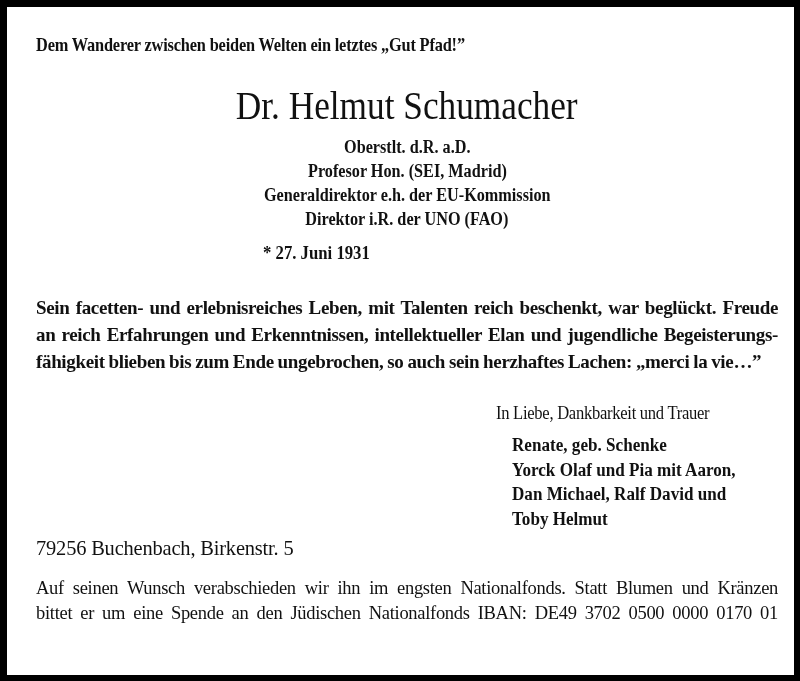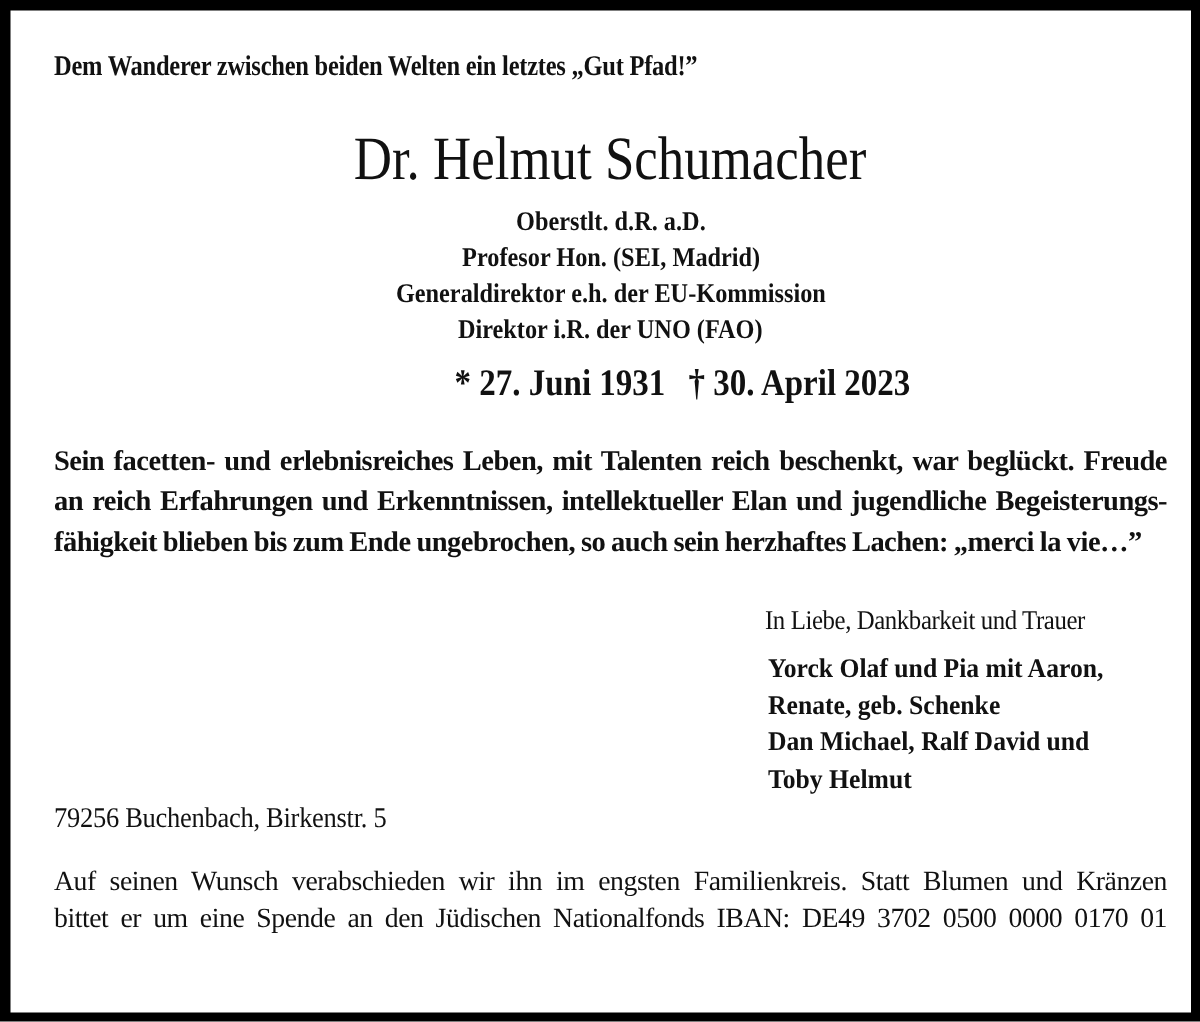--- a/index.html
+++ b/index.html
@@ -58,9 +58,8 @@
 
     .dates {
       top: 235px;
-      font-size: 25px;
+      font-size: 19px;
       font-weight: bold;
-      margin-left: 40px;
     }
     .dates .cond { transform: scaleX(0.88); }
     .birth { left: 256px; }

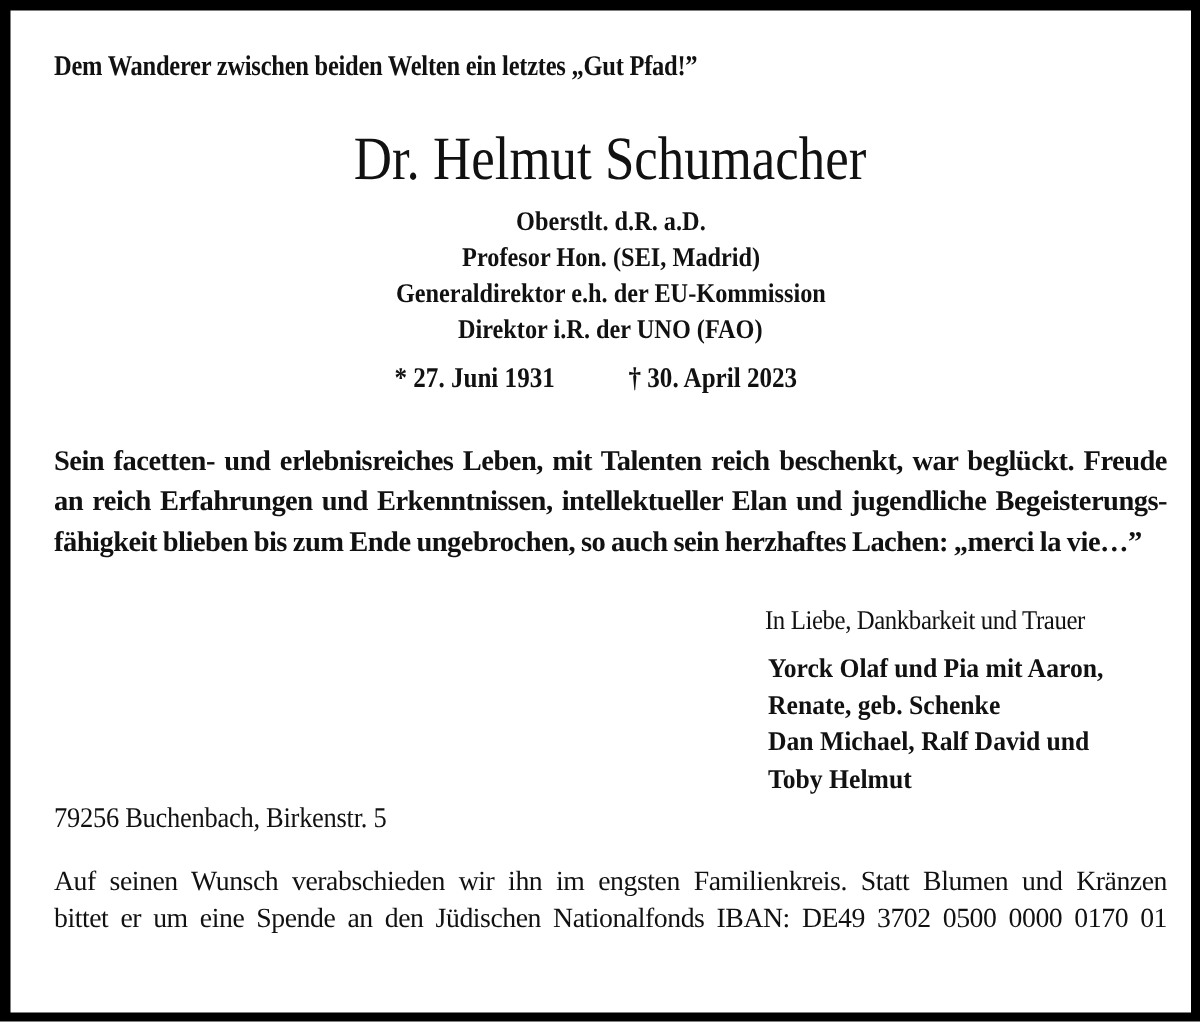--- a/index.html
+++ b/index.html
@@ -139,9 +139,6 @@
   <div class="abs dates birth">
     <span class="cond">* 27. Juni 1931</span>
   </div>
-  <div class="abs dates death">
-    <span class="cond">† 30. April 2023</span>
-  </div>
 
   <div class="abs bio">
     <span class="bio-line" style="display: block;">Sein facetten- und erlebnisreiches Leben, mit Talenten reich beschenkt, war beglückt. Freude</span>

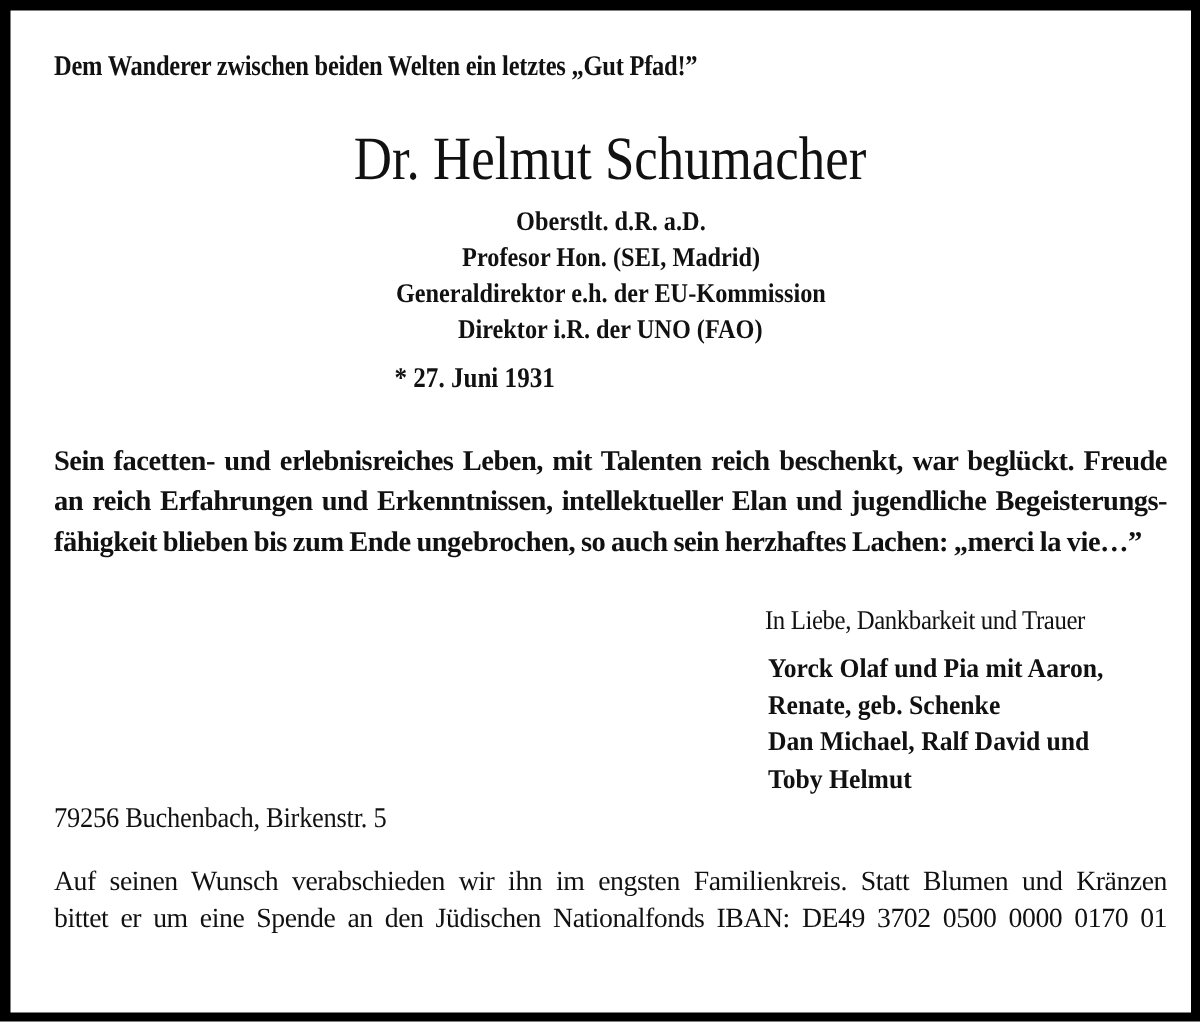--- a/index.html
+++ b/index.html
@@ -81,7 +81,7 @@
     .bio .bio-line.last { text-align-last: left; }
 
     .closing {
-      left: 503px; top: 396px;
+      left: 489px; top: 396px;
       font-size: 18px;
       font-weight: normal;
       letter-spacing: -0.3px;

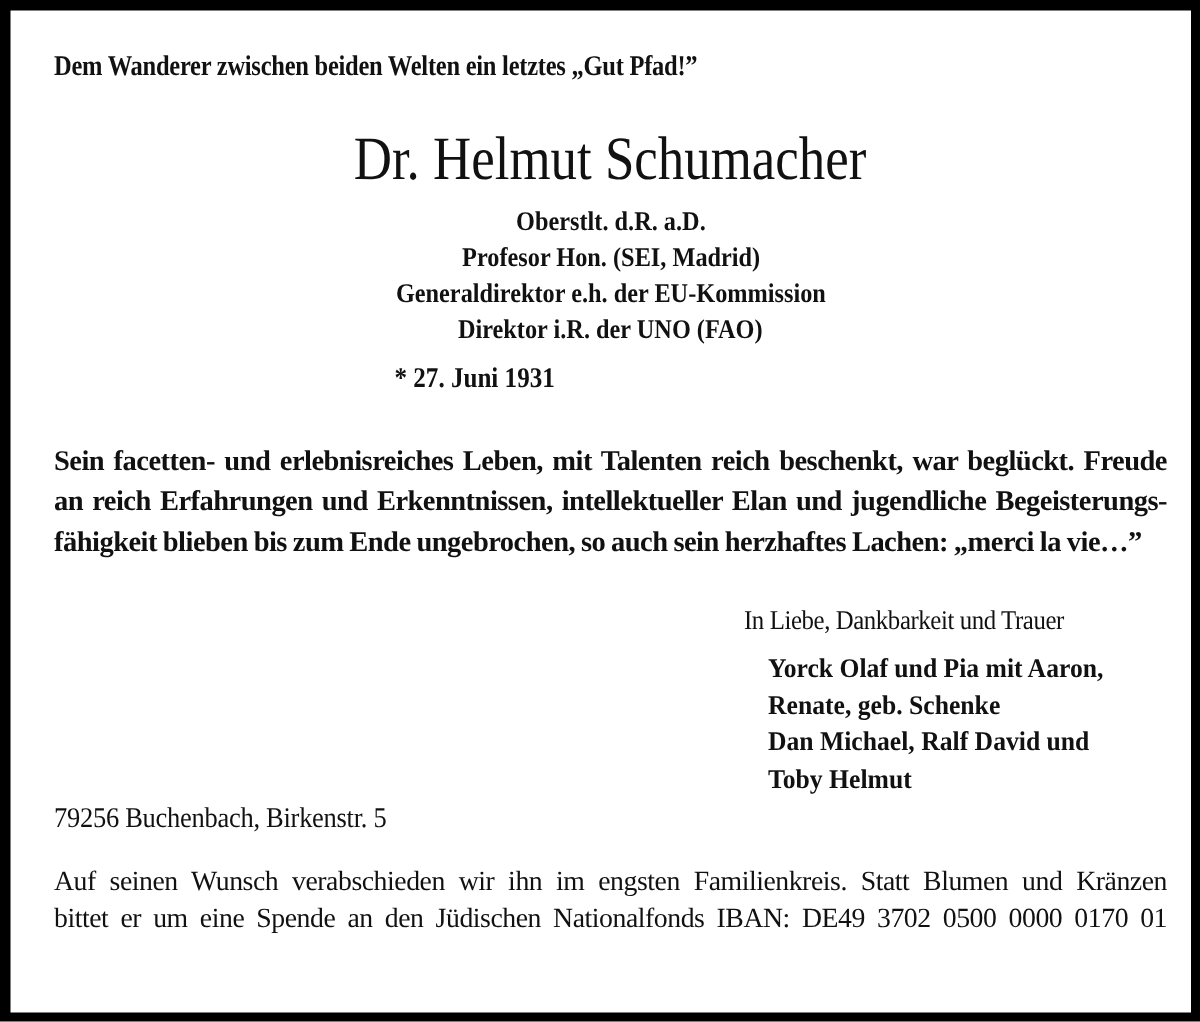--- a/index.html
+++ b/index.html
@@ -151,8 +151,8 @@
   </div>
 
   <div class="abs family">
+    <span class="fam-line"><span class="cond">Renate, geb. Schenke</span></span>
     <span class="fam-line"><span class="cond">Yorck Olaf und Pia mit Aaron,</span></span>
-    <span class="fam-line"><span class="cond">Renate, geb. Schenke</span></span>
     <span class="fam-line"><span class="cond">Dan Michael, Ralf David und</span></span>
     <span class="fam-line"><span class="cond">Toby Helmut</span></span>
   </div>

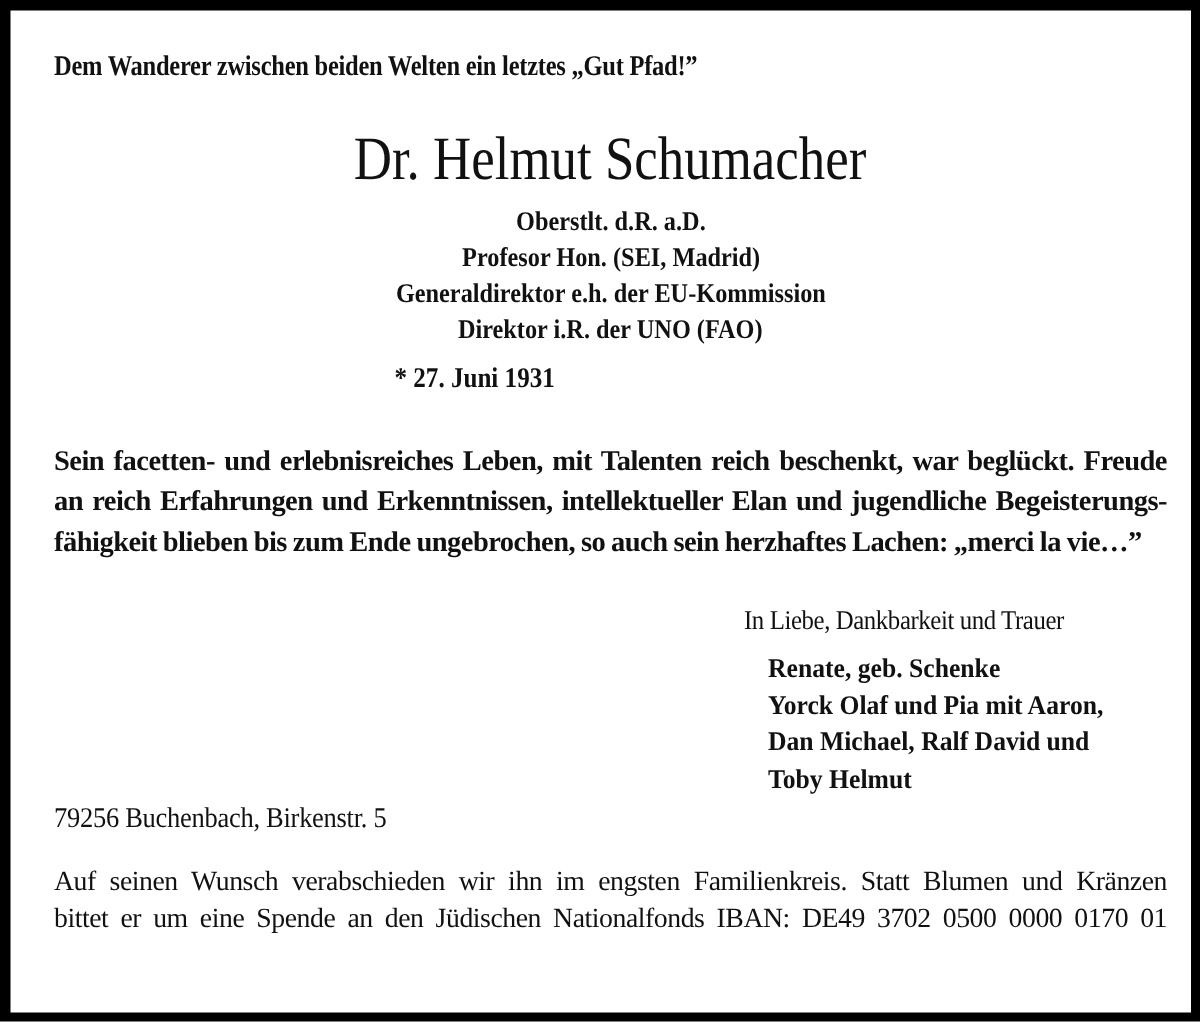--- a/index.html
+++ b/index.html
@@ -99,7 +99,7 @@
 
     .address {
       left: 29px; top: 528px;
-      font-size: 19px;
+      font-size: 22px;
       font-weight: normal;
       letter-spacing: -0.2px;
     }

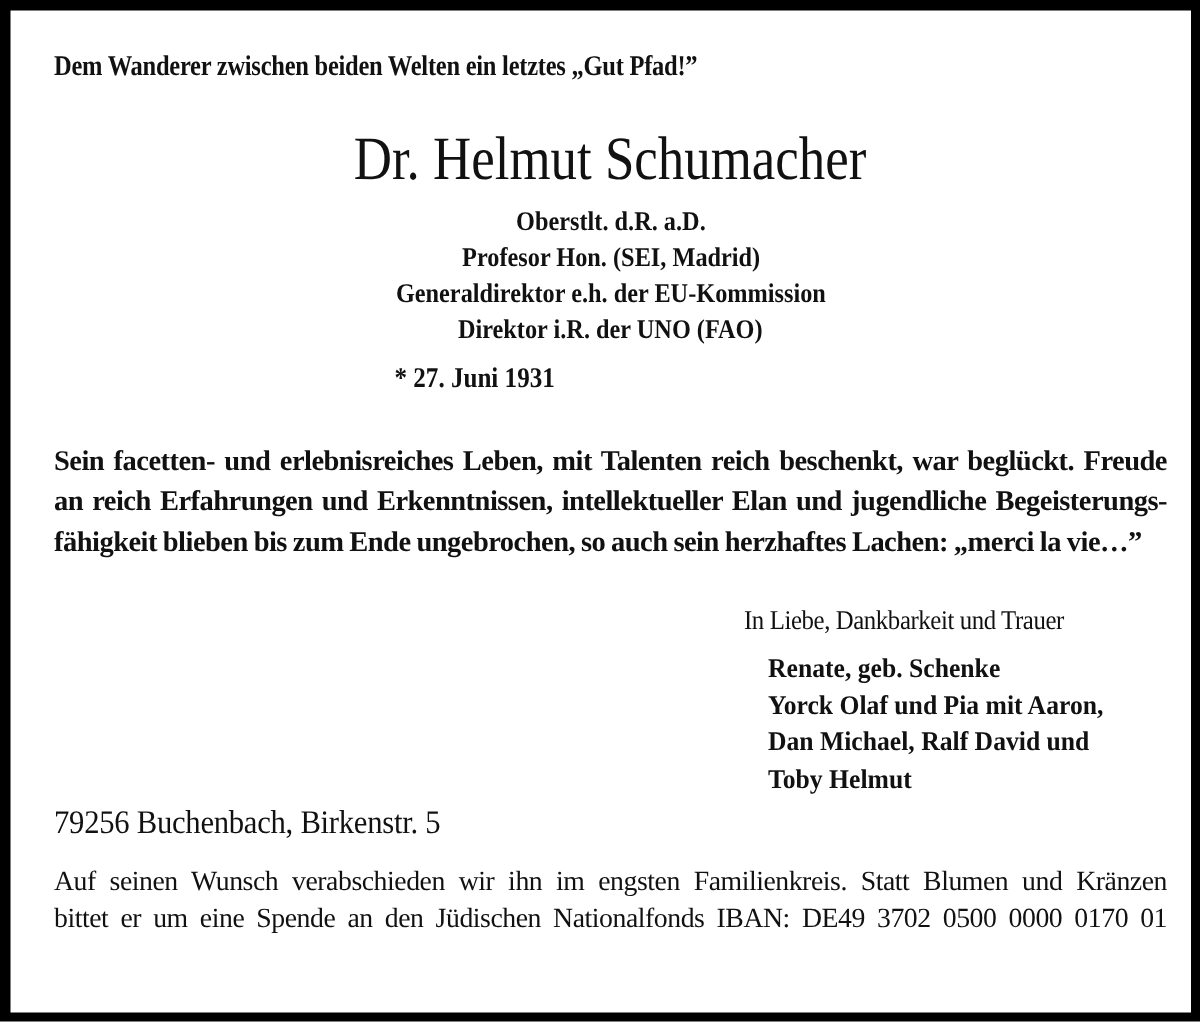--- a/index.html
+++ b/index.html
@@ -162,7 +162,7 @@
   </div>
 
   <div class="abs notice">
-    <span class="notice-line" style="display: block;">Auf seinen Wunsch verabschieden wir ihn im engsten Familienkreis. Statt Blumen und Kränzen</span>
+    <span class="notice-line" style="display: block;">Auf seinen Wunsch verabschieden wir ihn im engsten Nationalfonds. Statt Blumen und Kränzen</span>
     <span class="notice-line" style="display: block;">bittet er um eine Spende an den Jüdischen Nationalfonds IBAN: DE49 3702 0500 0000 0170 01</span>
   </div>
 

